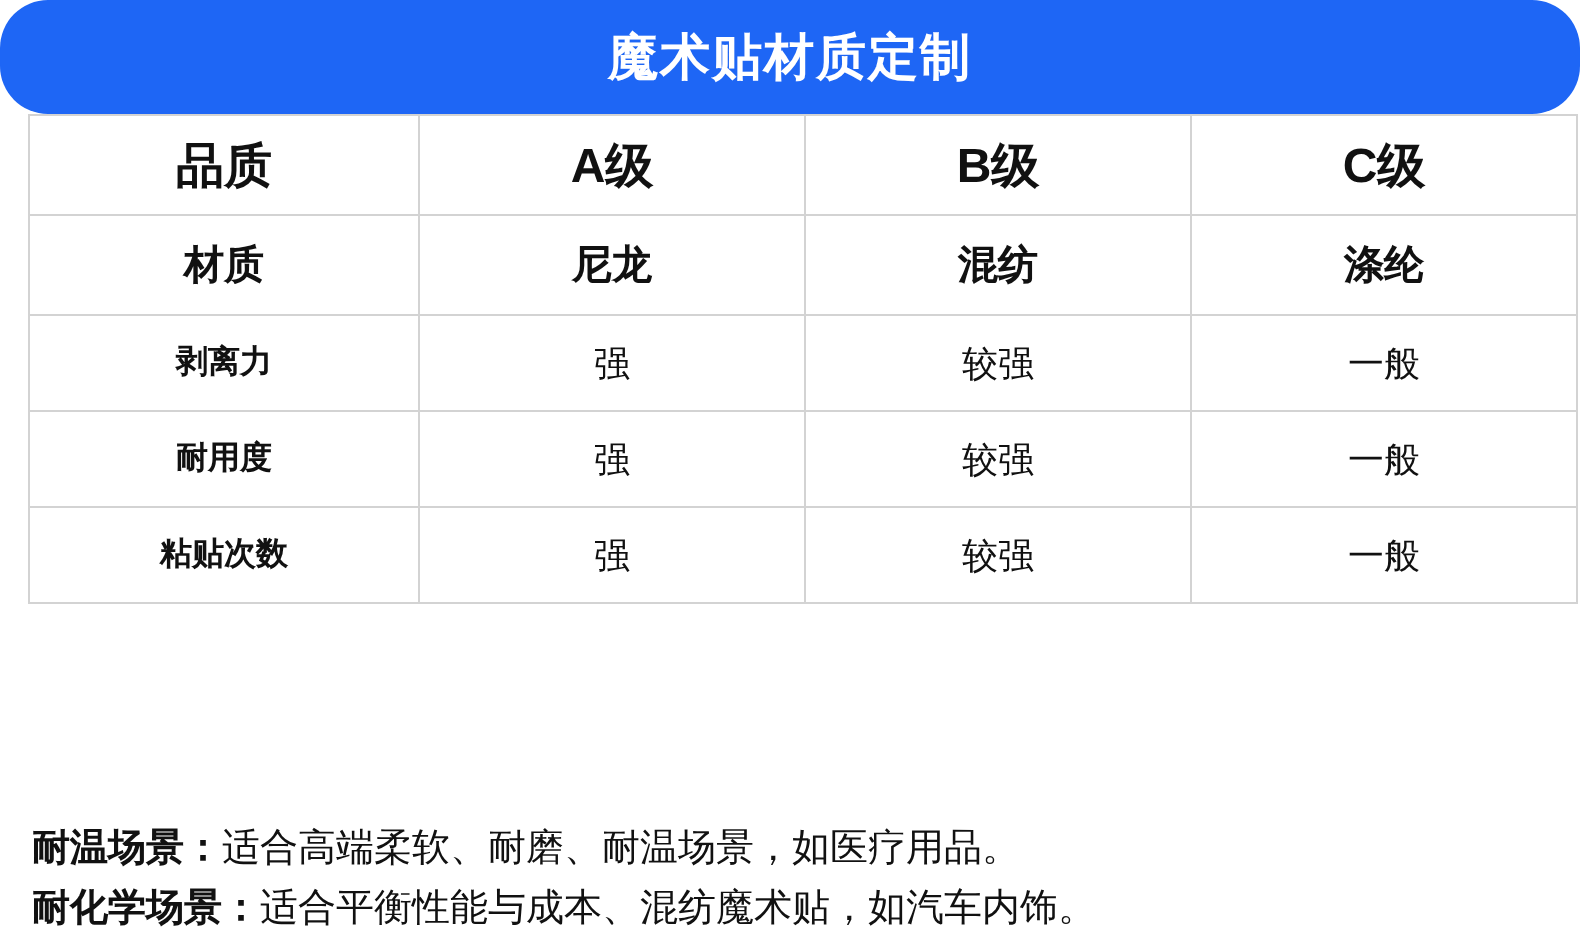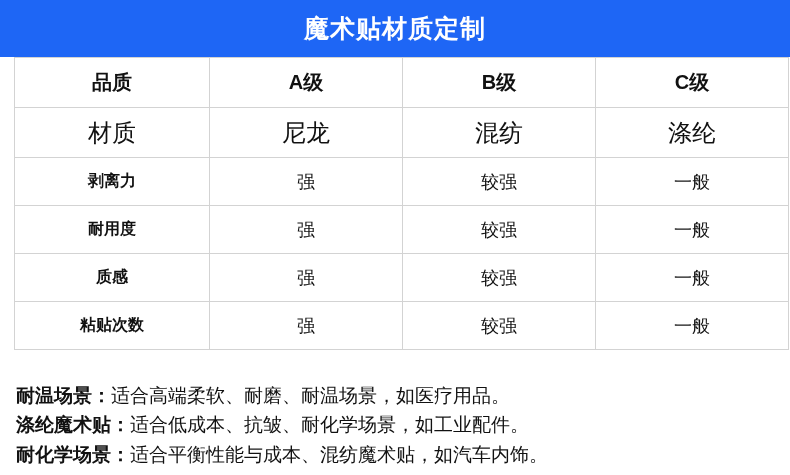--- a/index.html
+++ b/index.html
@@ -30,6 +30,7 @@
     font-size: 25px;
     font-weight: bold;
     letter-spacing: 1px;
+    border-radius: 24px;
   }
   .table-wrap {
     flex: 1;

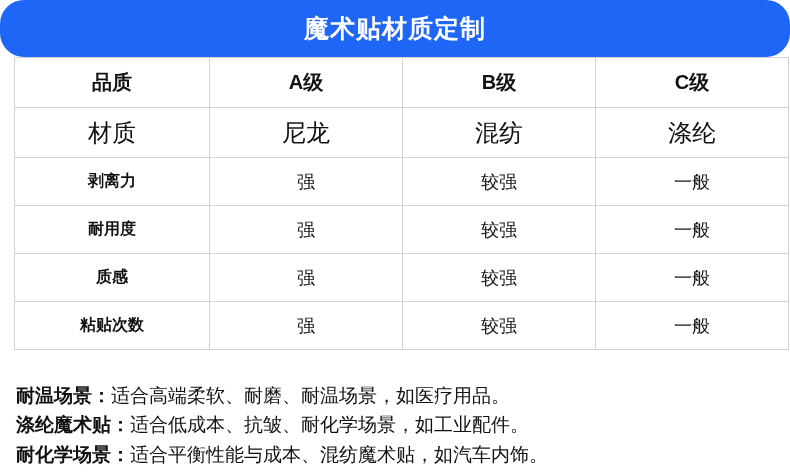--- a/index.html
+++ b/index.html
@@ -50,7 +50,7 @@
     font-size: 18px;
   }
   table.spec tr.head td {
-    font-size: 20px;
+    font-size: 24px;
     font-weight: bold;
     height: 47px;
   }

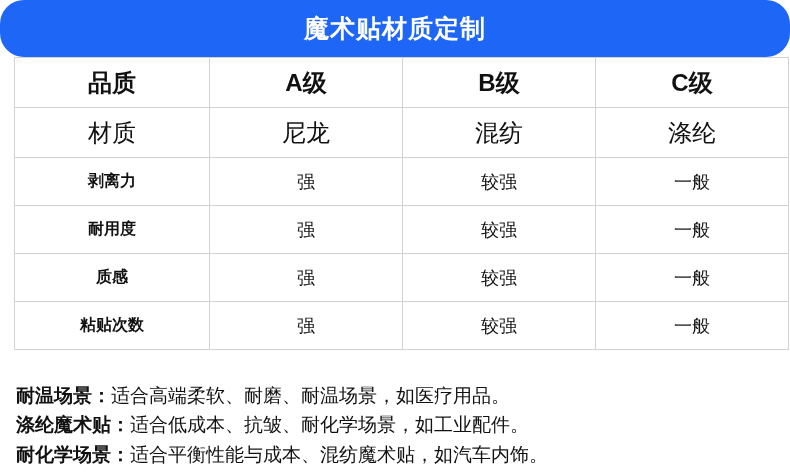--- a/index.html
+++ b/index.html
@@ -55,8 +55,8 @@
     height: 47px;
   }
   table.spec tr.material td {
-    font-size: 24px;
-    font-weight: normal;
+    font-size: 20px;
+    font-weight: bold;
     height: 47px;
   }
   table.spec td.rowlabel {

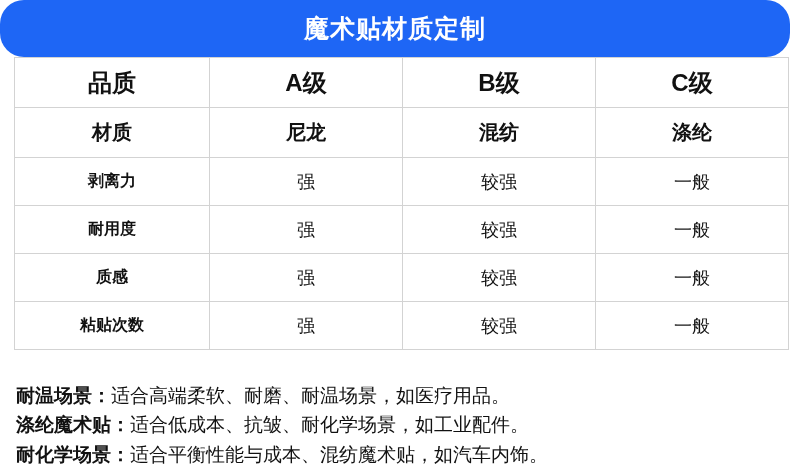--- a/index.html
+++ b/index.html
@@ -122,12 +122,6 @@
           <td class="col3">一般</td>
         </tr>
 
-        <tr>
-          <td class="col0 rowlabel">质感</td>
-          <td class="col1">强</td>
-          <td class="col2">较强</td>
-          <td class="col3">一般</td>
-        </tr>
 
         <tr>
           <td class="col0 rowlabel">粘贴次数</td>

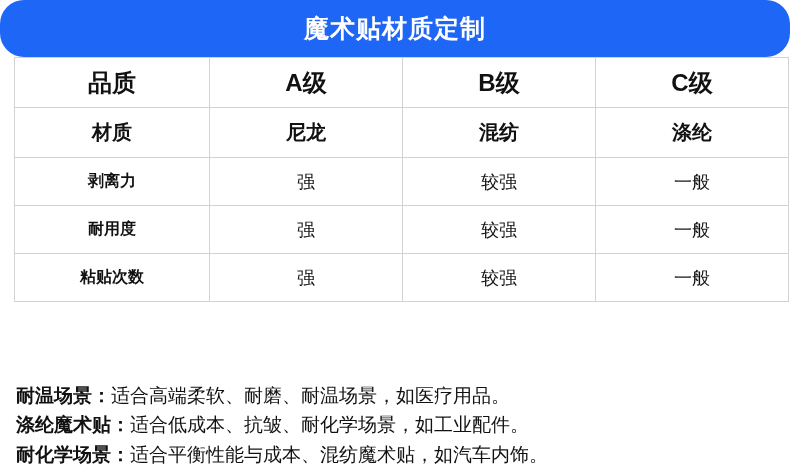--- a/index.html
+++ b/index.html
@@ -138,9 +138,6 @@
       <span class="lead">耐温场景：</span><span>适合高端柔软、耐磨、耐温场景，如医疗用品。</span>
     </div>
     <div class="note-line">
-      <span class="lead">涤纶魔术贴：</span><span>适合低成本、抗皱、耐化学场景，如工业配件。</span>
-    </div>
-    <div class="note-line">
       <span class="lead">耐化学场景：</span><span>适合平衡性能与成本、混纺魔术贴，如汽车内饰。</span>
     </div>
   </div>

